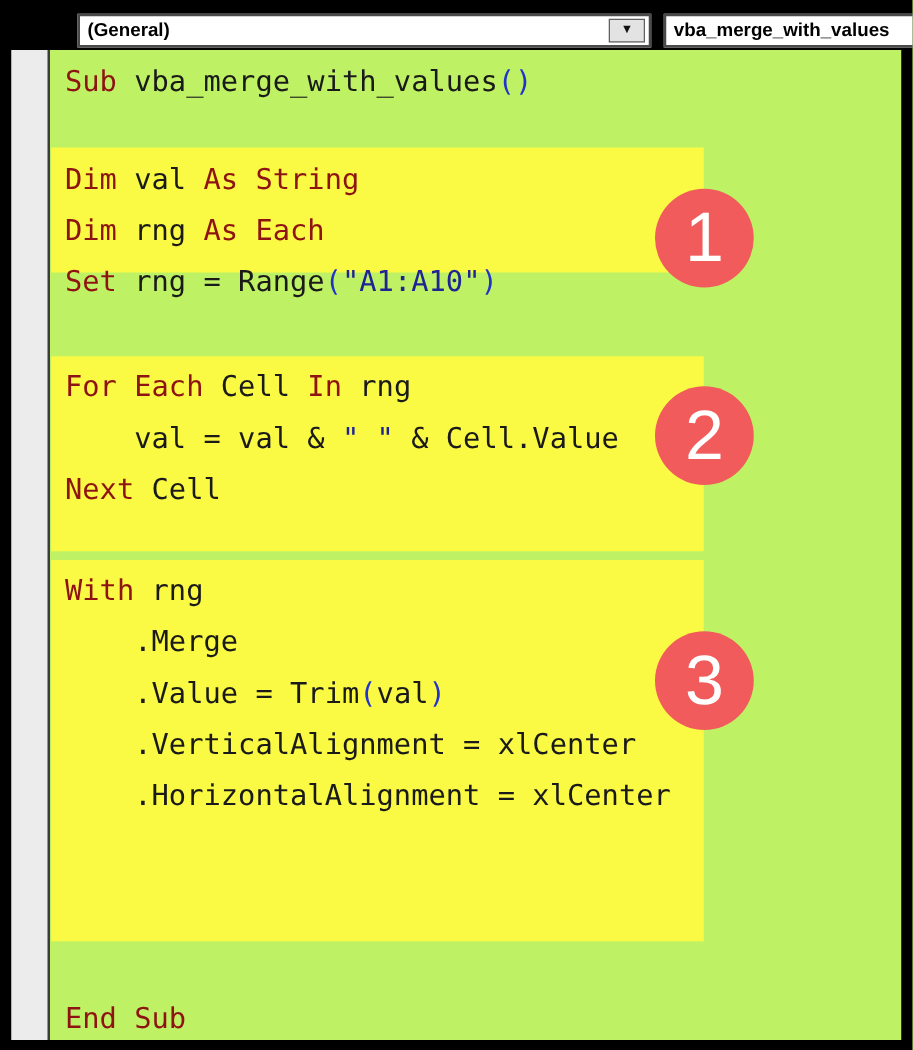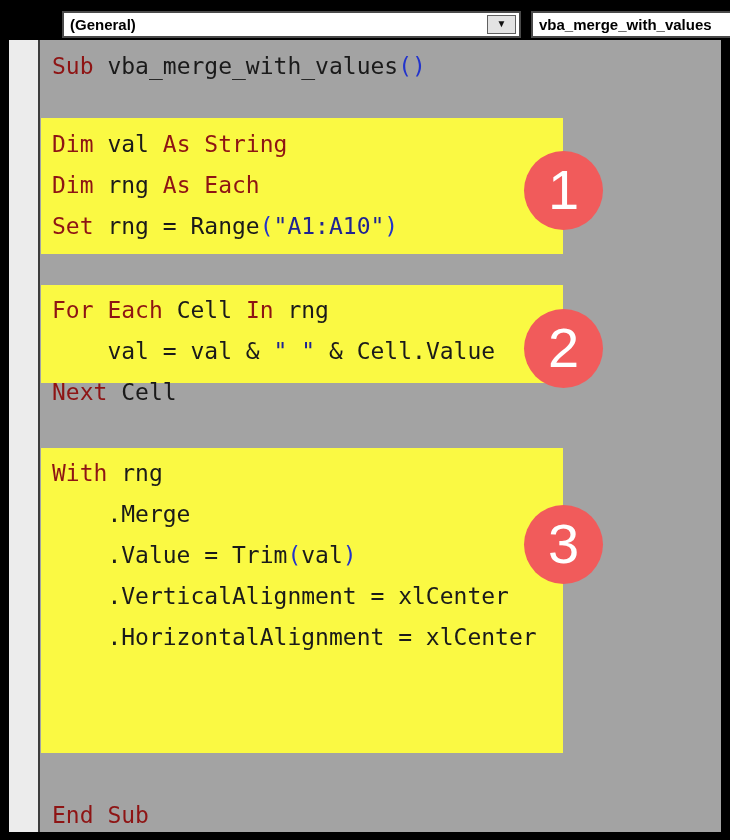--- a/index.html
+++ b/index.html
@@ -29,7 +29,7 @@
   
   #code-area{
     position:absolute;left:40px;top:40px;width:681px;height:792px;
-    background:#a3a3a3;
+    background:#bef264;
     font-family:"DejaVu Sans Mono","Liberation Mono",monospace;
     font-size:23px;line-height:41px;
   }

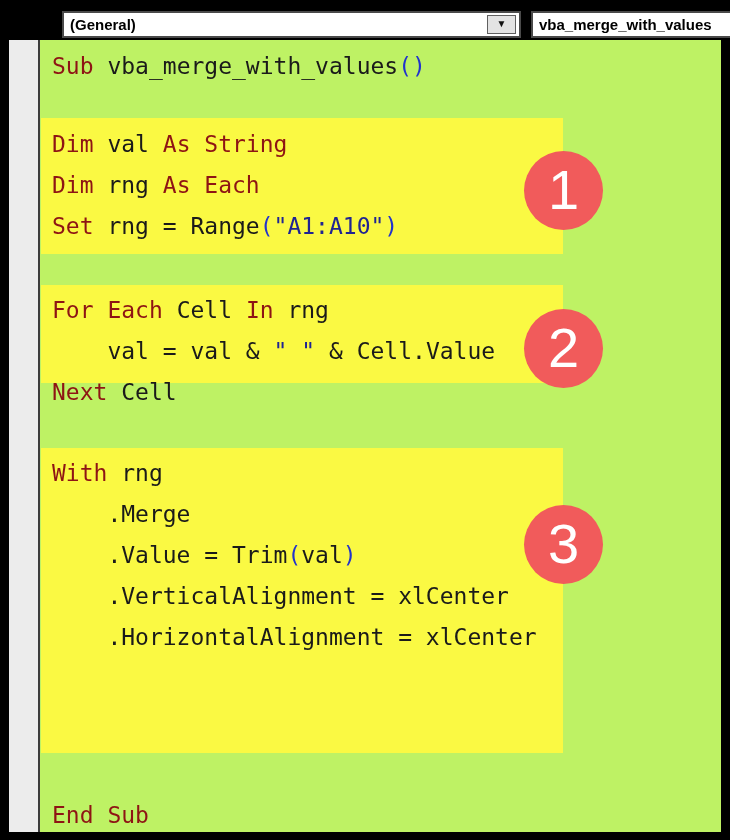--- a/index.html
+++ b/index.html
@@ -65,7 +65,7 @@
 
 <div id="code-area">
     <div class="code-line" style="top: 6px; left: 12px;"><span class="tok-kw">Sub </span><span class="tok-id">vba_merge_with_values</span><span class="tok-paren">()</span></div>
-    <div class="hl-block" style="top: 78px; height: 136px; padding-top: 6px; box-sizing: border-box;">
+    <div class="hl-block" style="top: 78px; height: 100px; padding-top: 6px; box-sizing: border-box;">
       <div class="hl-line"><span class="tok-kw">Dim </span><span class="tok-id">val </span><span class="tok-kw">As String</span></div>
       <div class="hl-line"><span class="tok-kw">Dim </span><span class="tok-id">rng </span><span class="tok-kw">As Each</span></div>
       <div class="hl-line"><span class="tok-kw">Set </span><span class="tok-id">rng = Range</span><span class="tok-paren">(</span><span class="tok-str">"A1:A10"</span><span class="tok-paren">)</span></div>

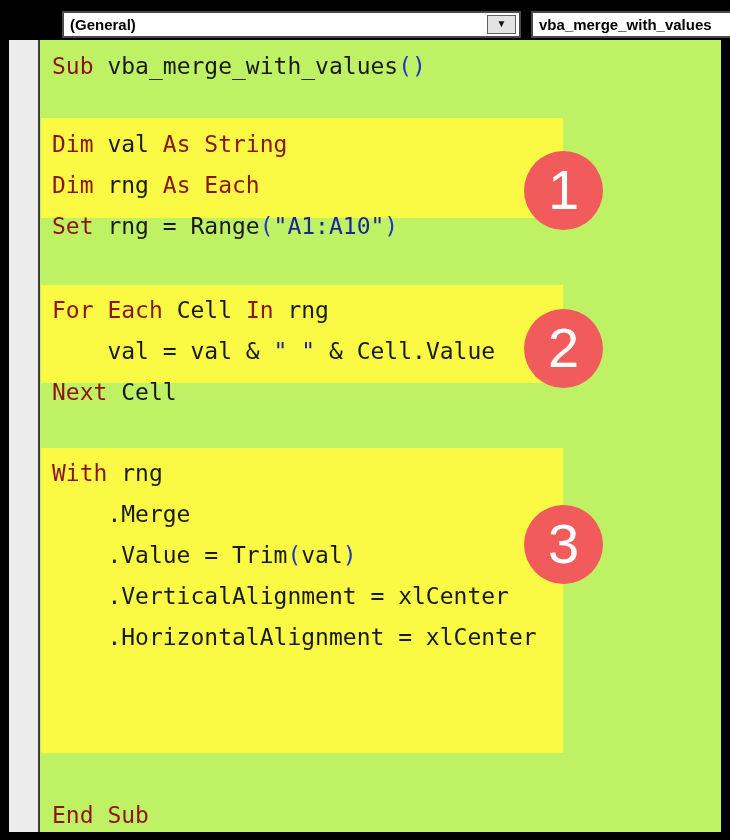--- a/index.html
+++ b/index.html
@@ -71,7 +71,7 @@
       <div class="hl-line"><span class="tok-kw">Set </span><span class="tok-id">rng = Range</span><span class="tok-paren">(</span><span class="tok-str">"A1:A10"</span><span class="tok-paren">)</span></div>
     </div>
     <div class="badge" style="top: 111px; left: 484px;">1</div>
-    <div class="hl-block" style="top: 245px; height: 98px; padding-top: 5px; box-sizing: border-box;">
+    <div class="hl-block" style="top: 245px; height: 156px; padding-top: 5px; box-sizing: border-box;">
       <div class="hl-line"><span class="tok-kw">For Each </span><span class="tok-id">Cell </span><span class="tok-kw">In </span><span class="tok-id">rng</span></div>
       <div class="hl-line"><span class="tok-id">    val = val &amp; </span><span class="tok-str">" "</span><span class="tok-id"> &amp; Cell.Value</span></div>
       <div class="hl-line"><span class="tok-kw">Next </span><span class="tok-id">Cell</span></div>

